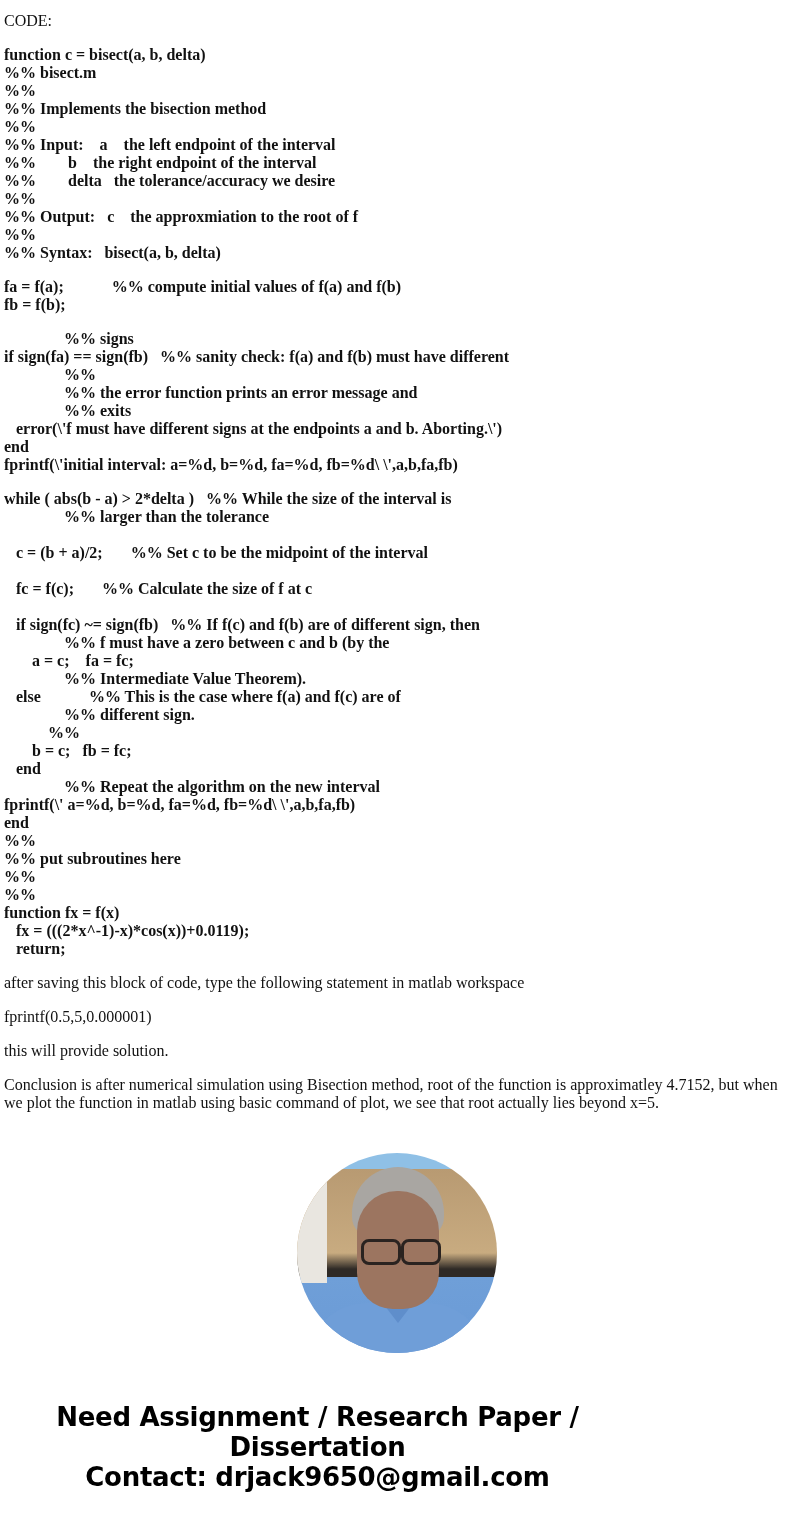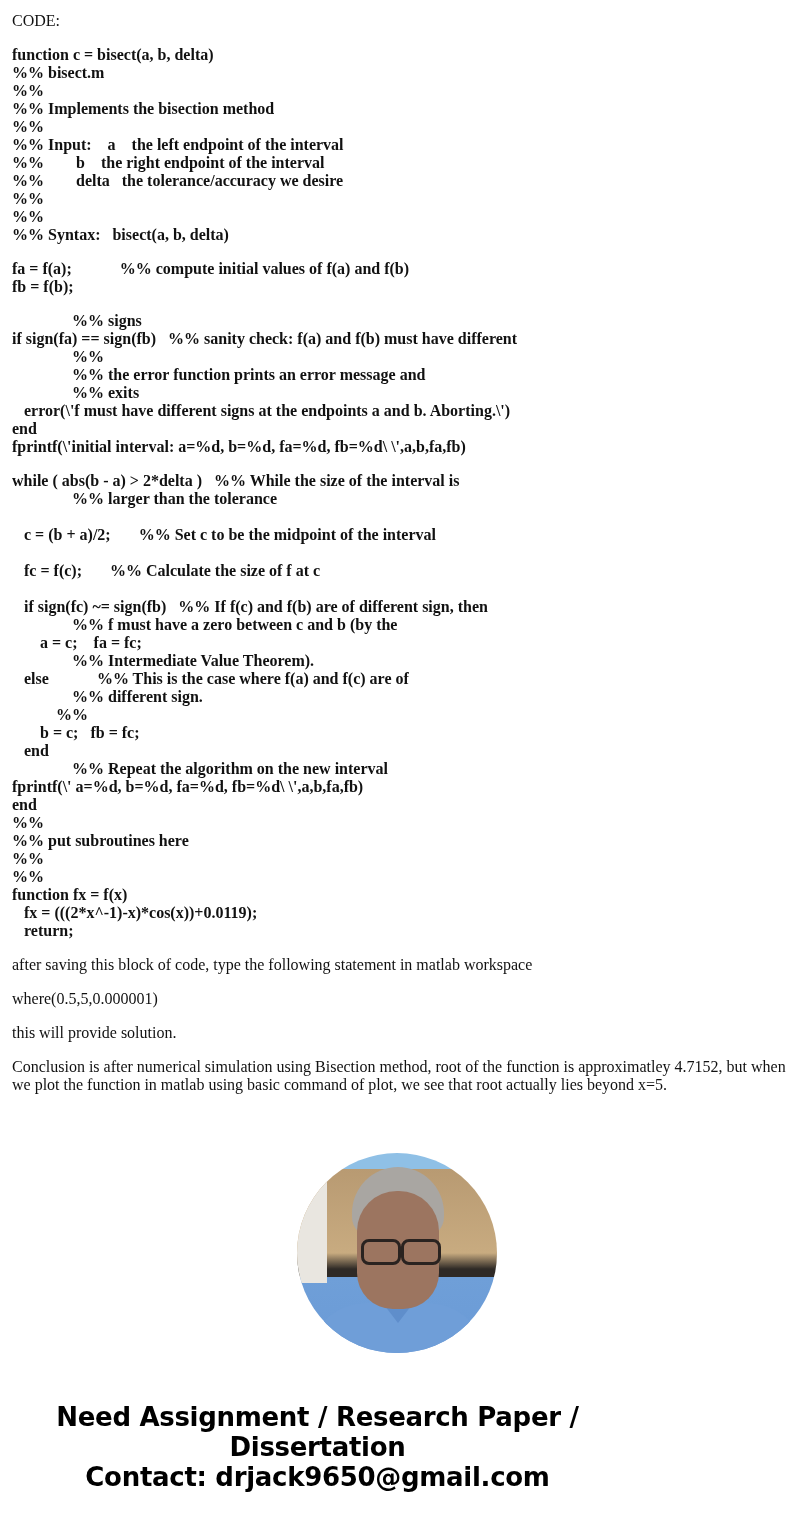--- a/index.html
+++ b/index.html
@@ -11,7 +11,7 @@
       color: #111111;
       position: relative;
     }
-    .content { padding: 12px 8px 0 12px; }
+    .content { padding: 12px 8px 0 4px; }
     .code-line { display: block; line-height: 18px; white-space: pre; min-height: 18px; }
     .code-block { margin: 0 0 16px 0; font-weight: bold; }
     .prose { margin: 0 0 16px 0; line-height: 18px; }

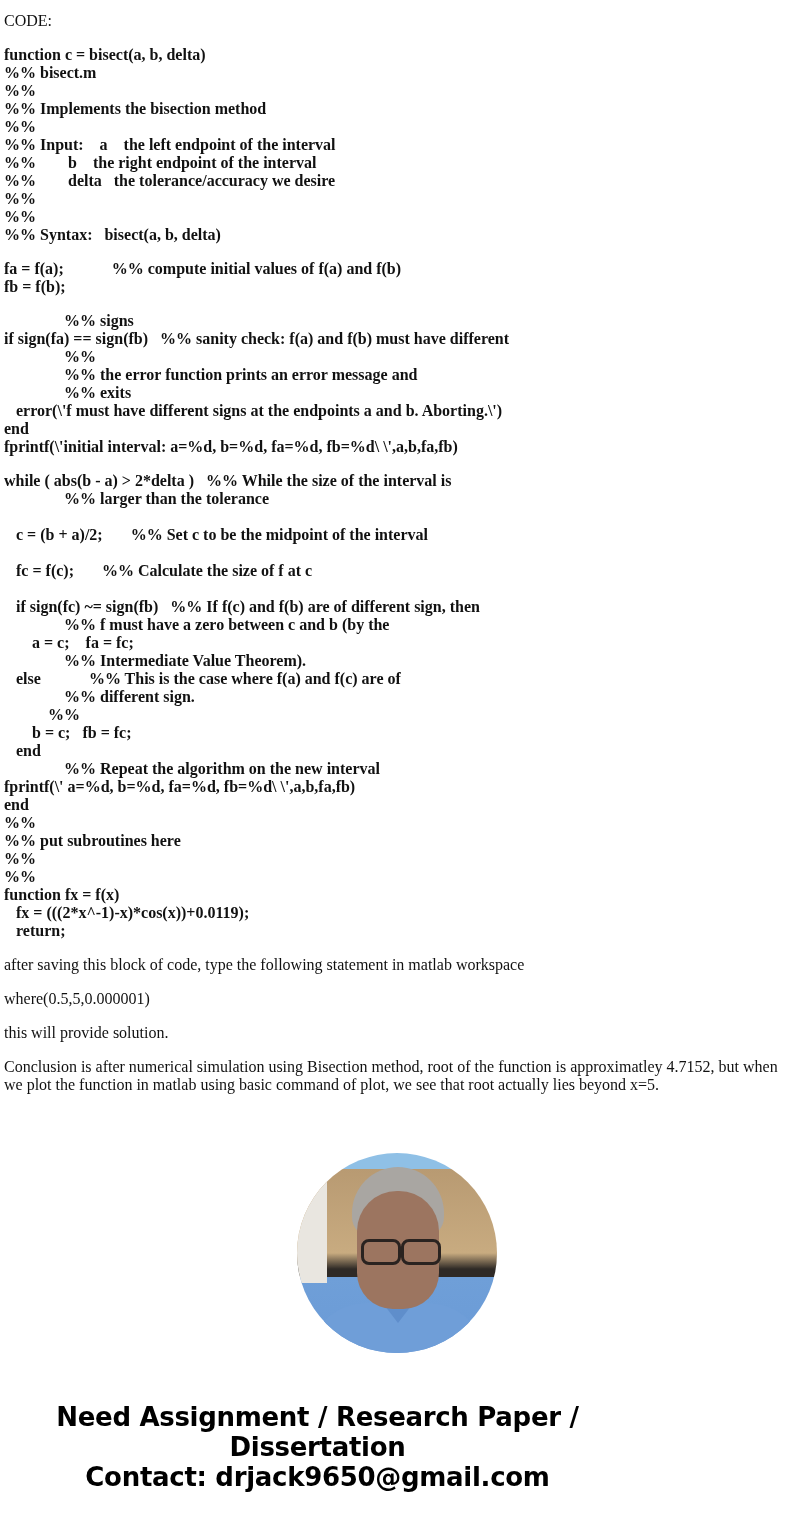--- a/index.html
+++ b/index.html
@@ -50,6 +50,7 @@
     <span class="code-line">%%        b    the right endpoint of the interval</span>
     <span class="code-line">%%        delta   the tolerance/accuracy we desire</span>
     <span class="code-line">%%</span>
+    <span class="code-line">%% Output:   c    the approxmiation to the root of f</span>
     <span class="code-line">%%</span>
     <span class="code-line">%% Syntax:   bisect(a, b, delta)</span>
   </div>

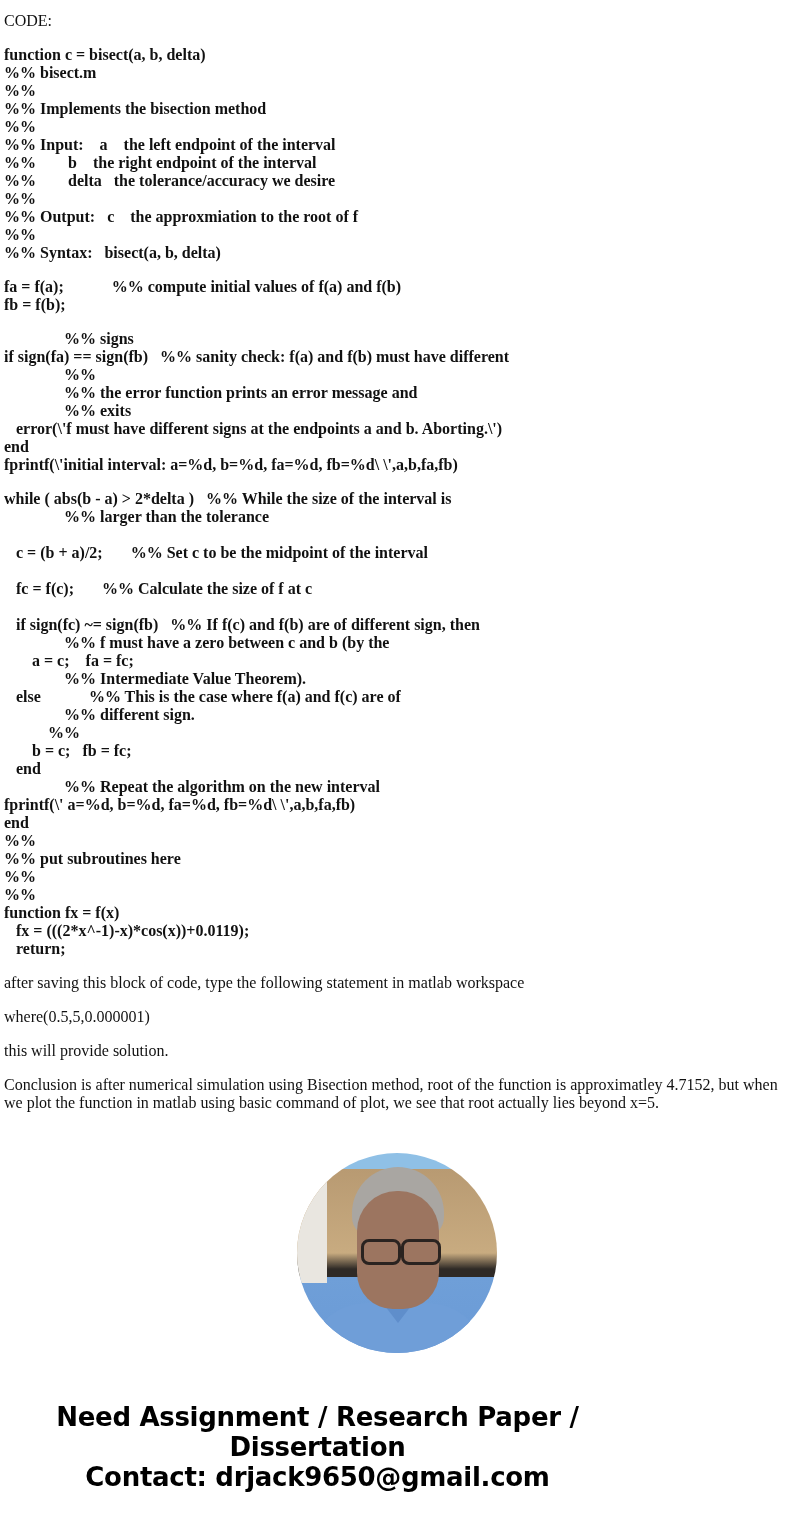--- a/index.html
+++ b/index.html
@@ -101,7 +101,7 @@
   </div>
 
   <p class="prose">after saving this block of code, type the following statement in matlab workspace</p>
-  <p class="prose">where(0.5,5,0.000001)</p>
+  <p class="prose">fprintf(0.5,5,0.000001)</p>
   <p class="prose">this will provide solution.</p>
   <p class="prose">Conclusion is after numerical simulation using Bisection method, root of the function is approximatley 4.7152, but when we plot the function in matlab using basic command of plot, we see that root actually lies beyond x=5.</p>
 </div>

